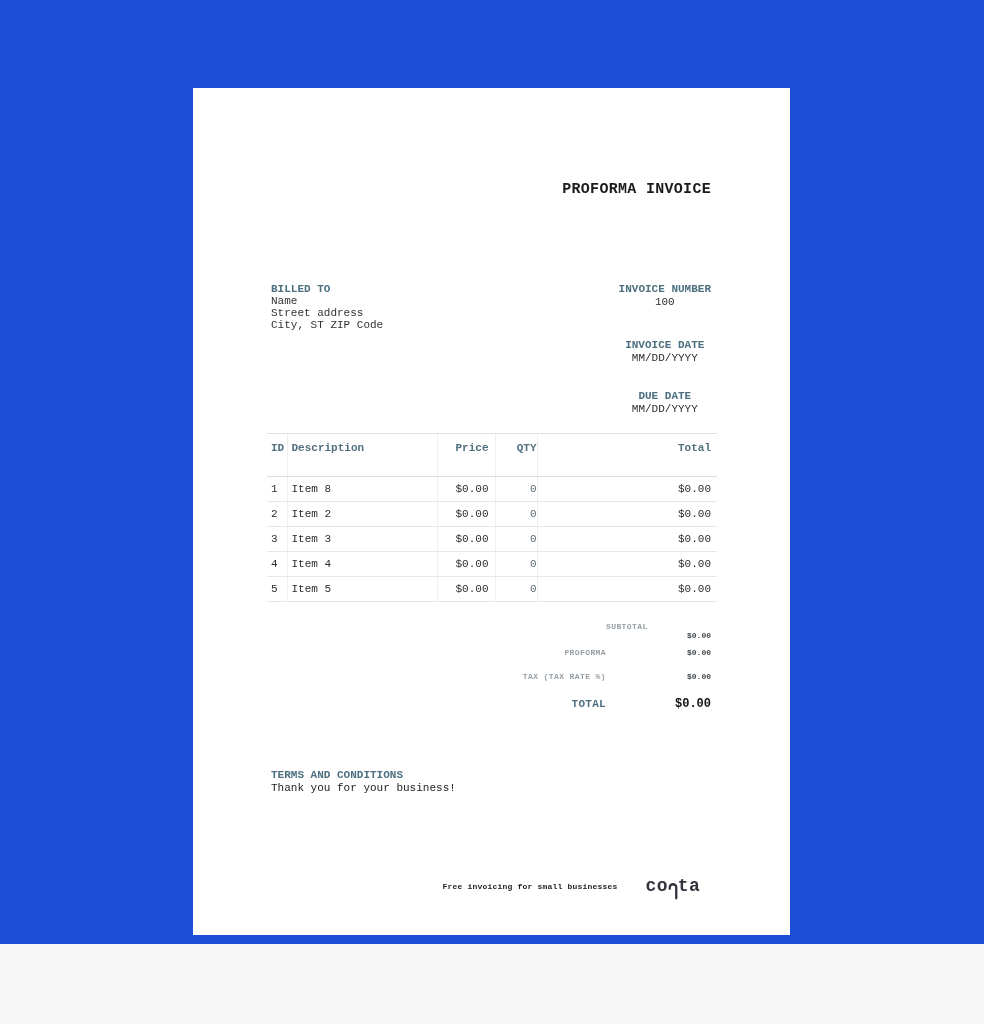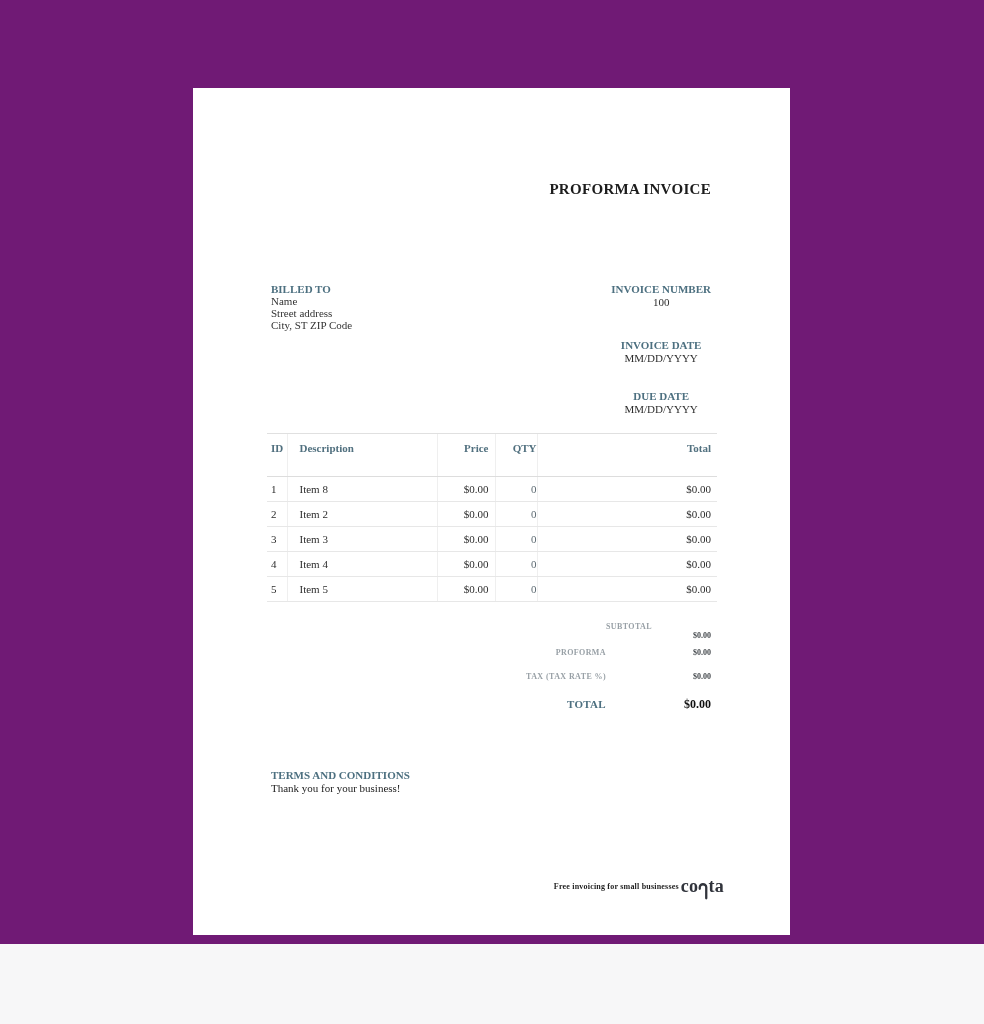--- a/index.html
+++ b/index.html
@@ -6,8 +6,8 @@
   html,body { background:#f7f7f8; }
   .canvas {
     position:relative; width:984px; height:944px;
-    background:#701a75; overflow:hidden;
-    font-family:Liberation Serif, serif;
+    background:#1d4ed8; overflow:hidden;
+    font-family:Liberation Mono, monospace;
     color:#2d2d2d;
   }
   .page {

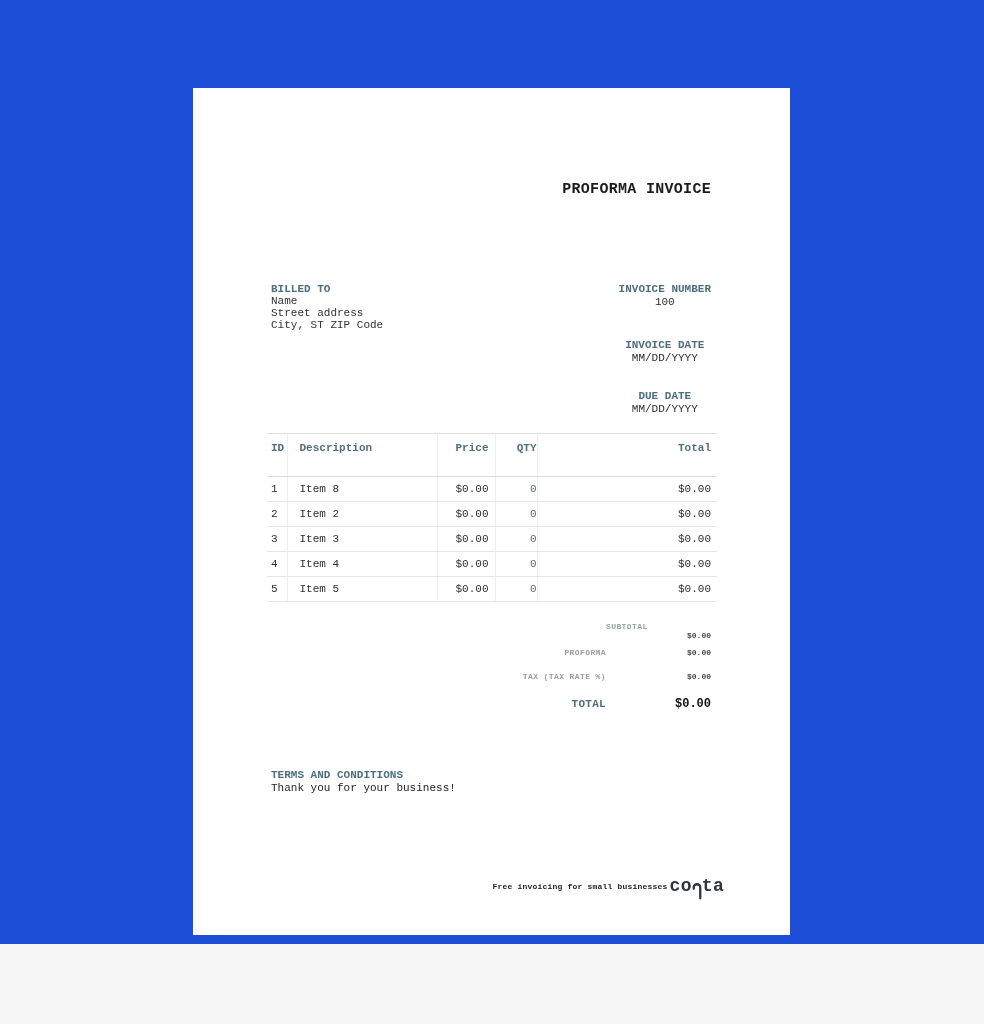--- a/index.html
+++ b/index.html
@@ -61,7 +61,7 @@
   }
   .items-table td + td { border-left:1px solid #efefef; }
   .items-table .al { text-align:left; padding-left:4px; }
-  .items-table .desc { padding-left:12px; }
+  .items-table .desc { padding-left:4px; }
   .items-table .ar { text-align:right; padding-right:6px; }
   .items-table .ac { text-align:right; }
   .items-table tbody .qty-val { color:#5d6a72; }

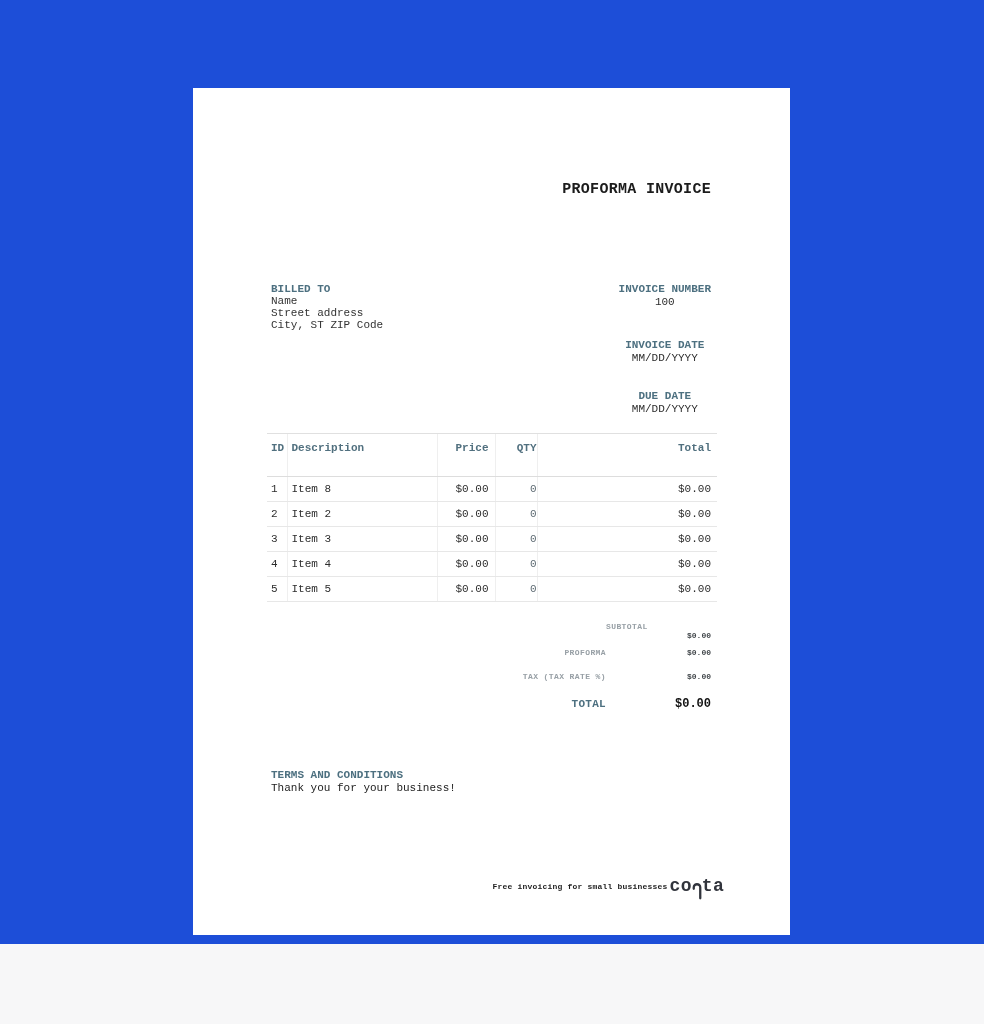--- a/index.html
+++ b/index.html
@@ -92,8 +92,8 @@
 
   
   .footer-row {
-    position:absolute; top:788px; right:66px;
-    display:flex; align-items:center; gap:2px;justify-content:space-between;
+    position:absolute; top:788px; right:90px;
+    display:flex; align-items:center; gap:28px;justify-content:space-between;
   }
   .footer-tagline { font-size:8px; font-weight:bold; color:#1e1e1e; letter-spacing:.2px; }
   .brand-logo {

